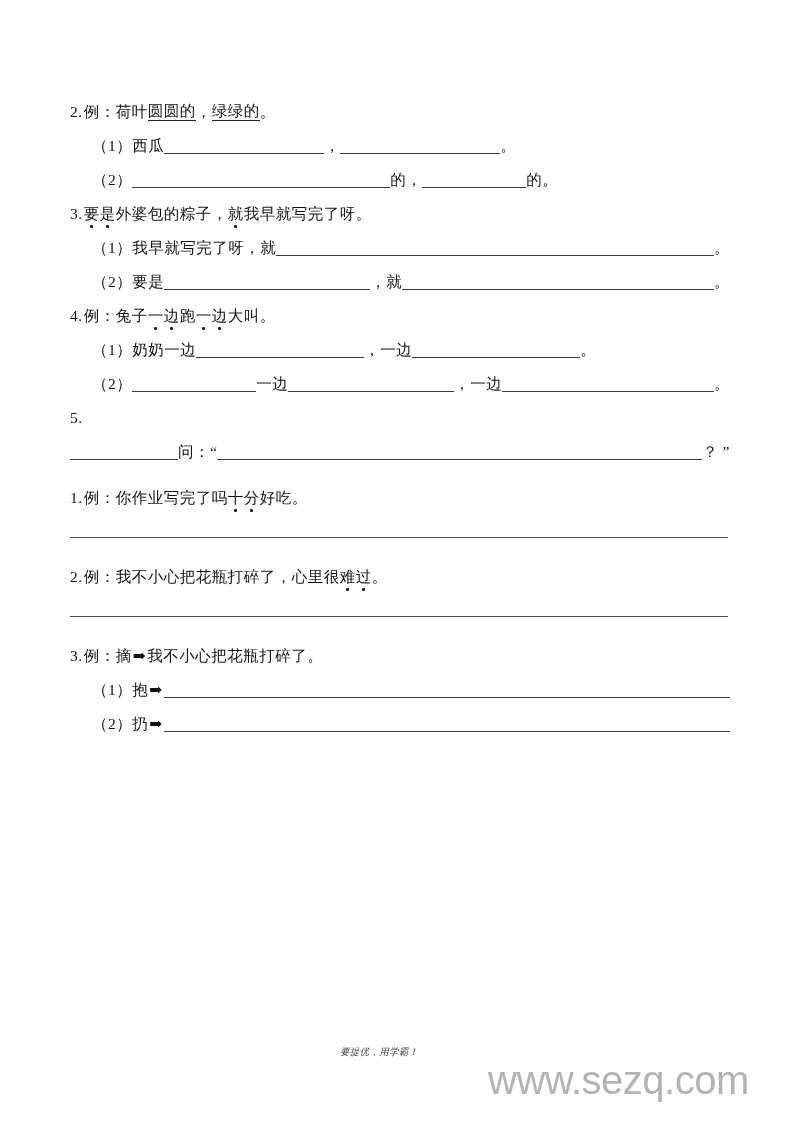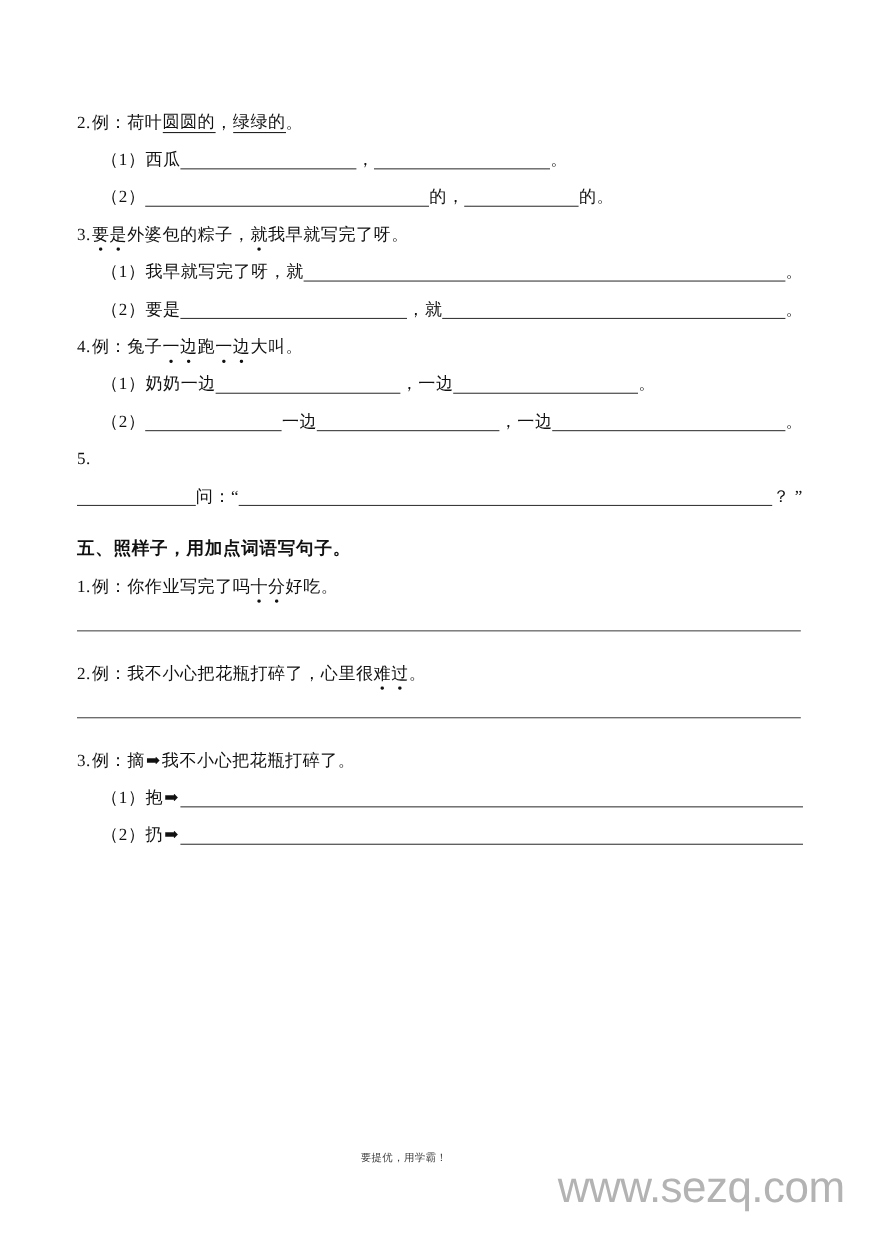--- a/index.html
+++ b/index.html
@@ -244,7 +244,6 @@
 
     <div class="spacer-sm"></div>
 
-    <div class="heading cjk">五、照样子，用加点词语写句子。</div>
 
     <div class="row q-line">
       <span class="num cjk">1.</span>

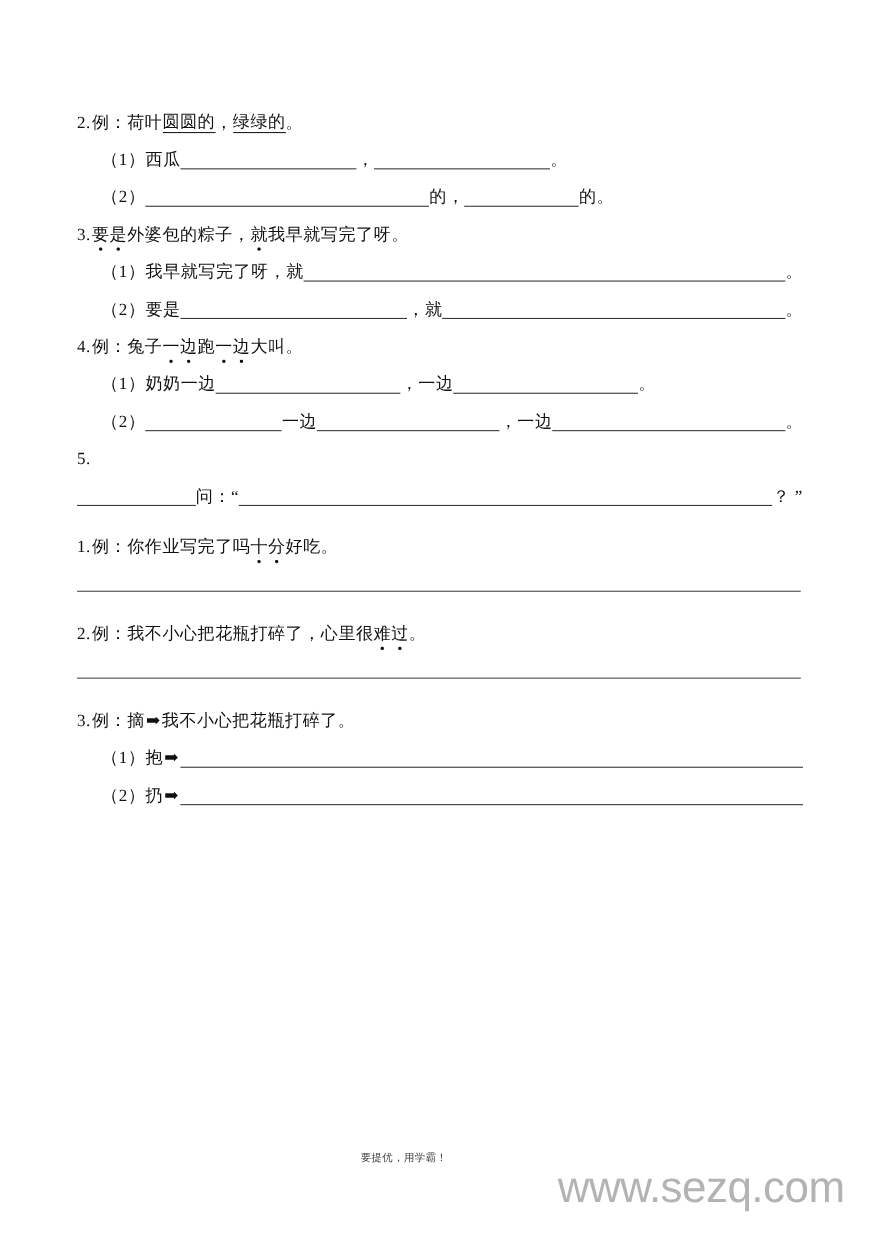--- a/index.html
+++ b/index.html
@@ -121,12 +121,13 @@
   
   .footer-note {
     position: absolute;
-    left: 328px;
+    left: 340px;
     top: 1046px;
     font-size: 9.5px;
     color: #3b3b3b;
     letter-spacing: 0.3px;
     white-space: nowrap;
+    font-style: italic;
   }
 
   .watermark {

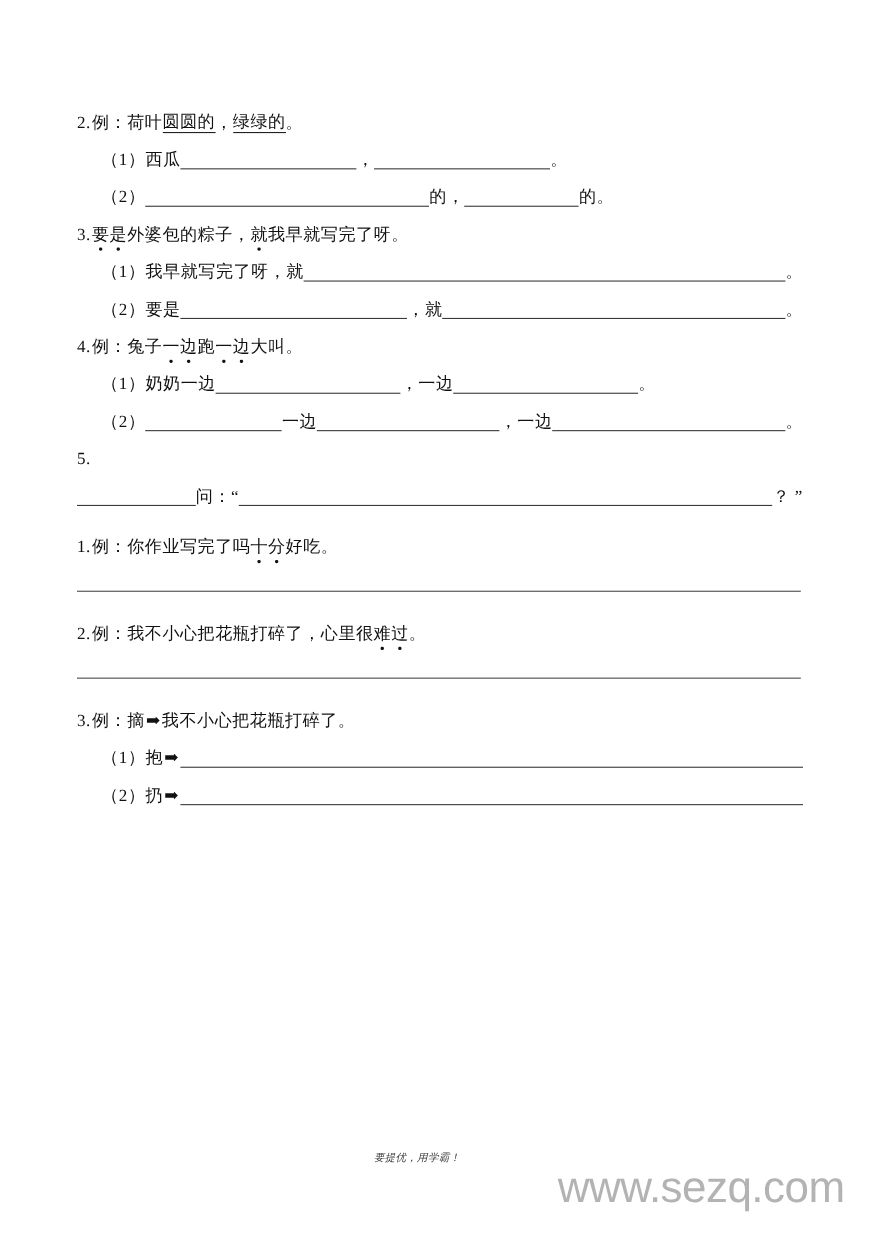--- a/index.html
+++ b/index.html
@@ -132,7 +132,7 @@
 
   .watermark {
     position: absolute;
-    left: 507px;
+    left: 488px;
     top: 1058px;
     font-family: "Liberation Sans", "DejaVu Sans", sans-serif;
     font-size: 40px;

